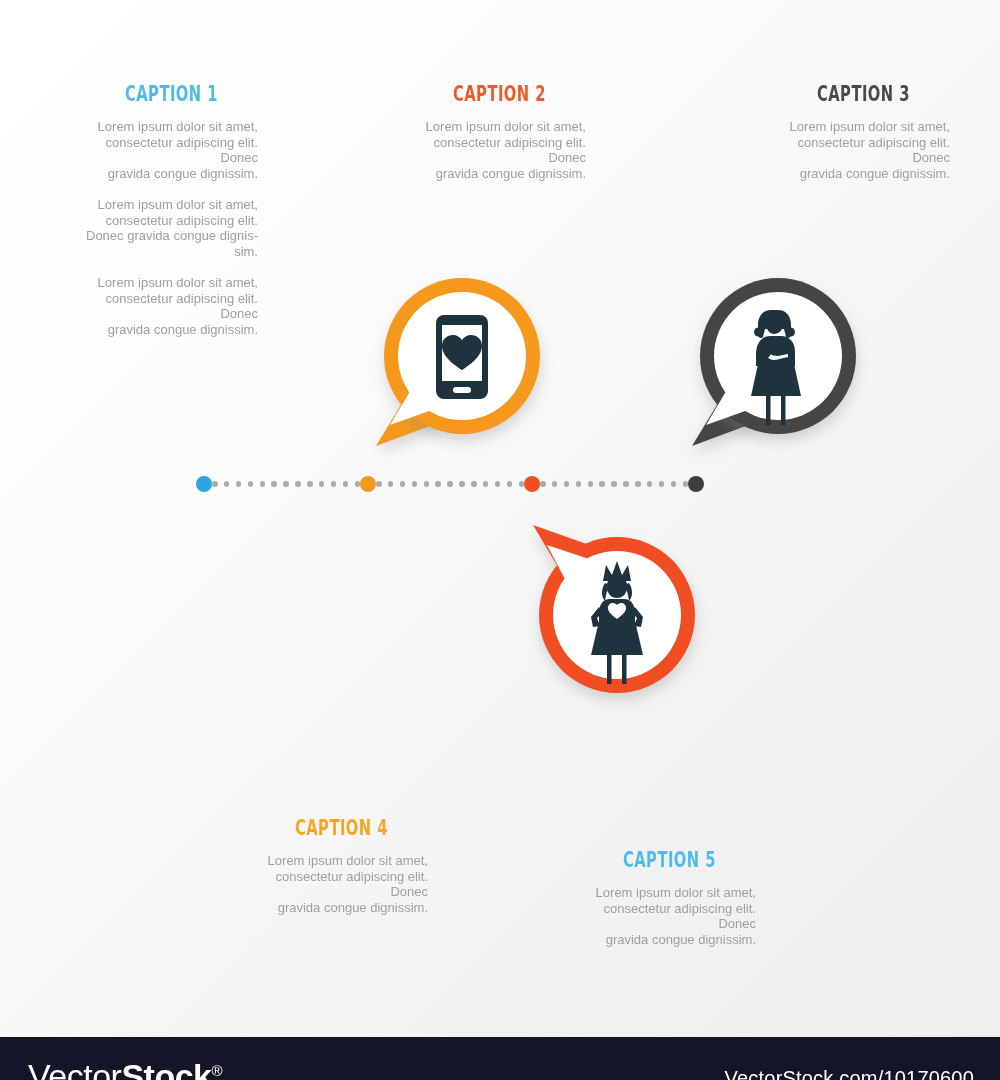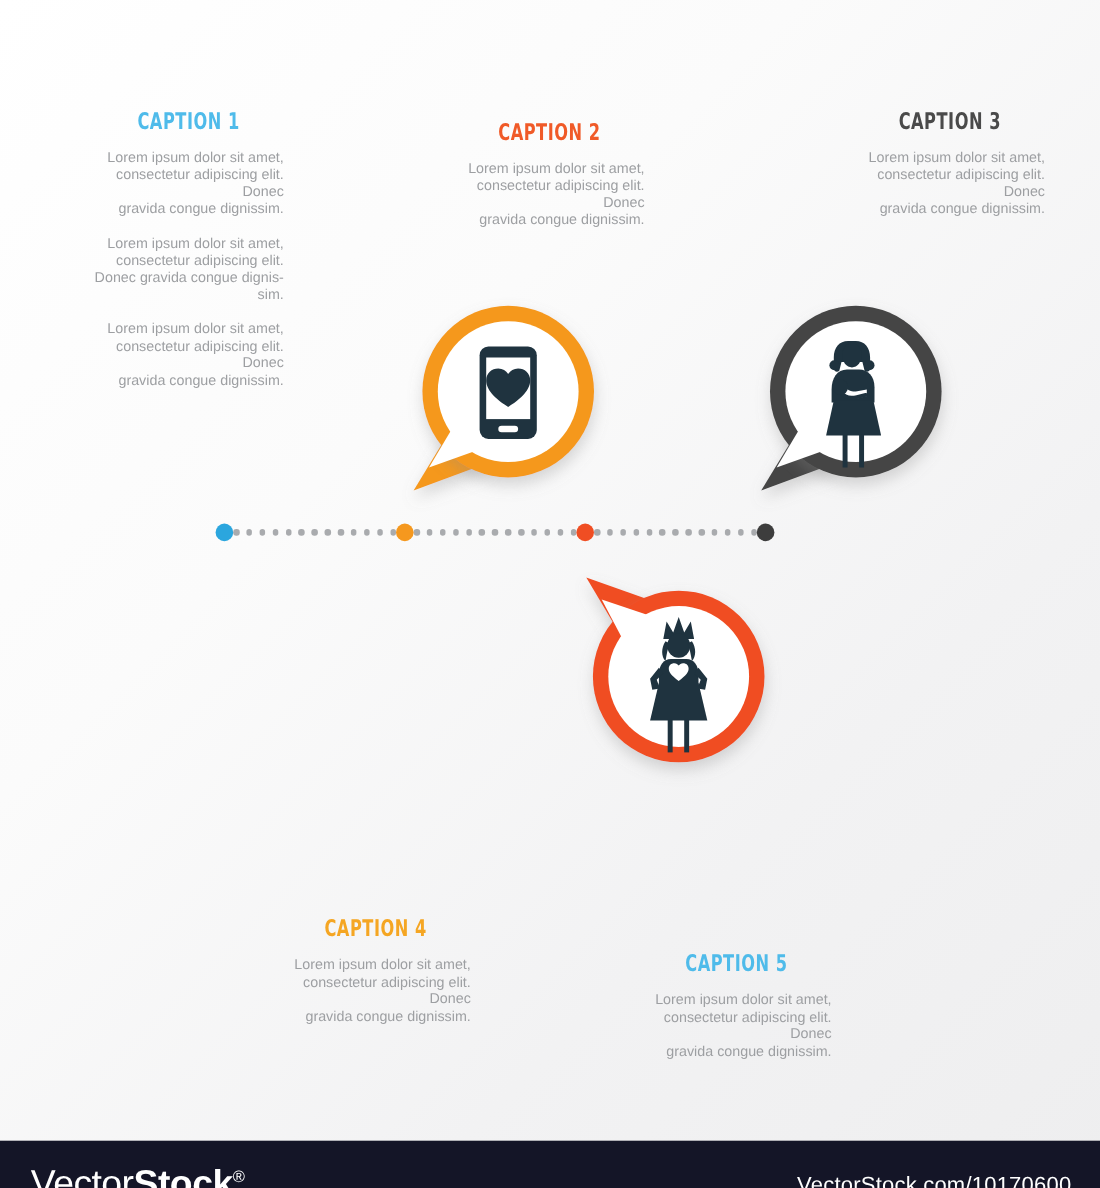--- a/index.html
+++ b/index.html
@@ -21,7 +21,6 @@
   
   .caption-block {
     position: absolute;
-    margin-top: 16px;
   }
   .caption-title {
     font-family: "Liberation Sans Narrow", "DejaVu Sans Condensed", "Liberation Sans", sans-serif;

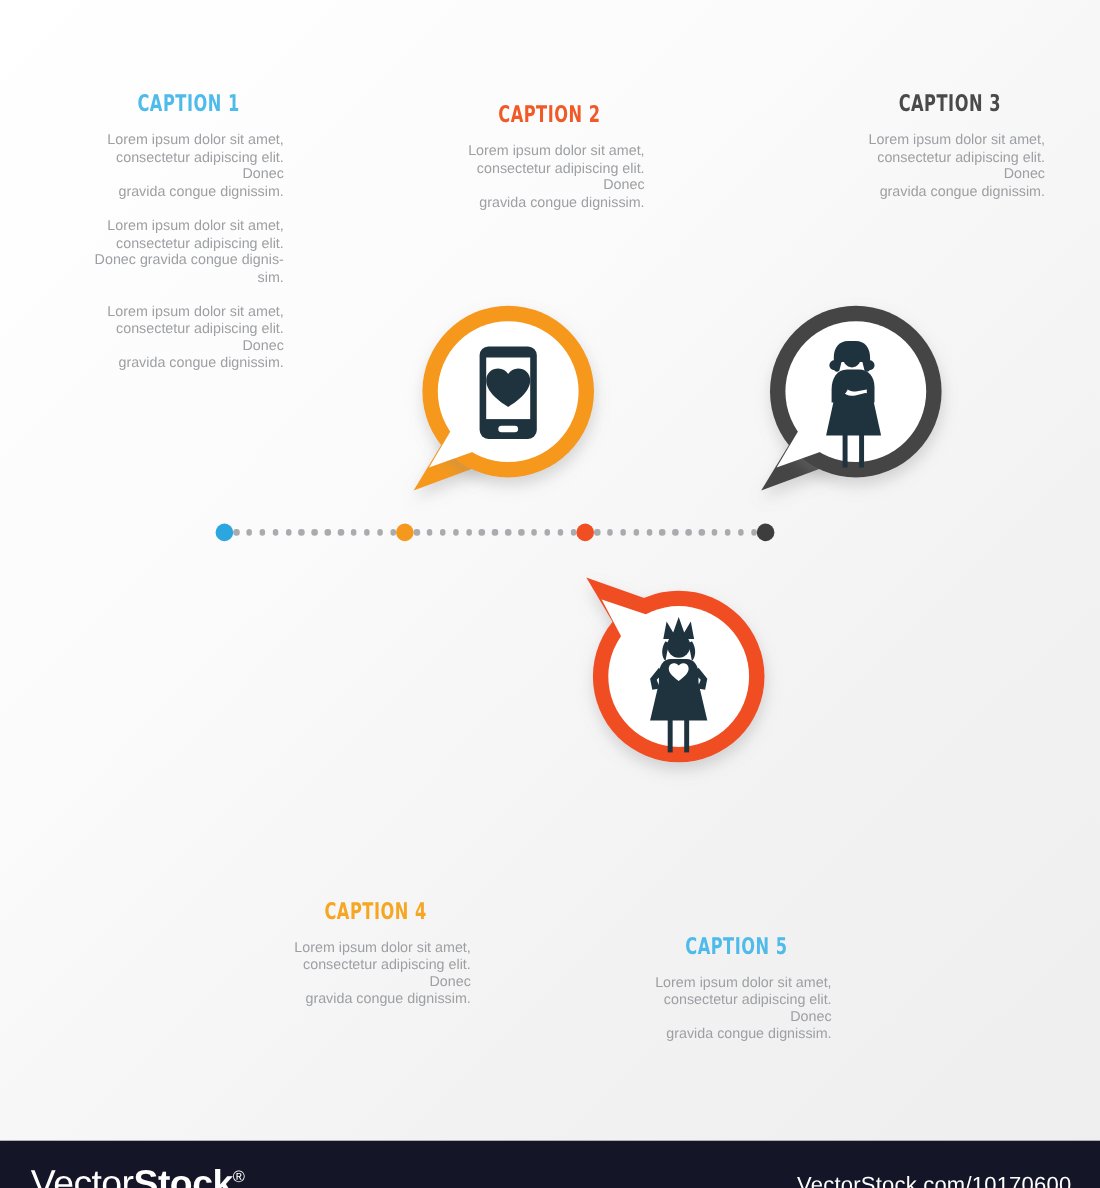--- a/index.html
+++ b/index.html
@@ -134,7 +134,7 @@
 gravida congue dignissim.</p>
   </div>
 
-  <div class="caption-block align-right" style="left:404px; top:92px; width:182px;">
+  <div class="caption-block align-right" style="left:404px; top:82px; width:182px;">
     <div class="caption-title" style="color:#F05A28;">CAPTION 2</div>
     <p class="caption-body">Lorem ipsum dolor sit amet,
 consectetur adipiscing elit. Donec

